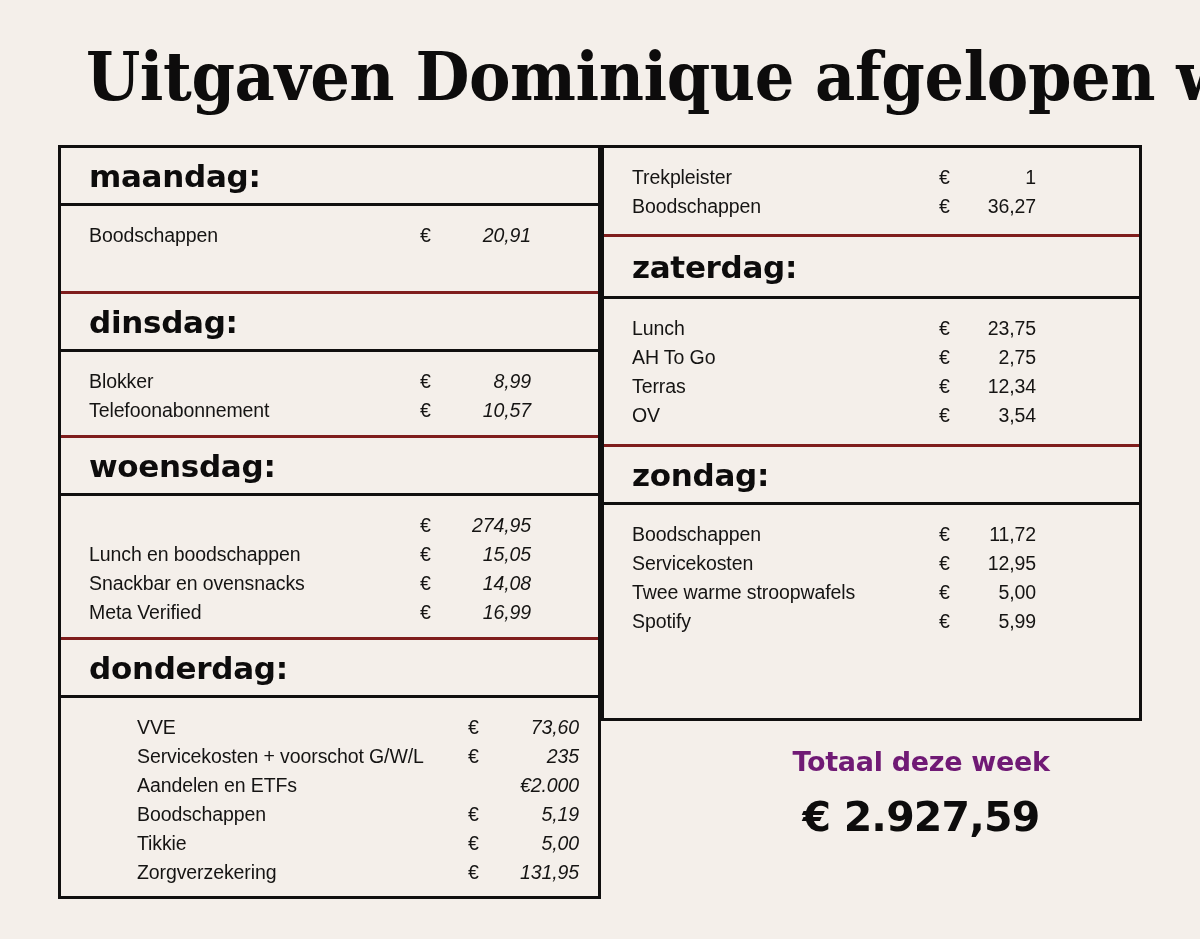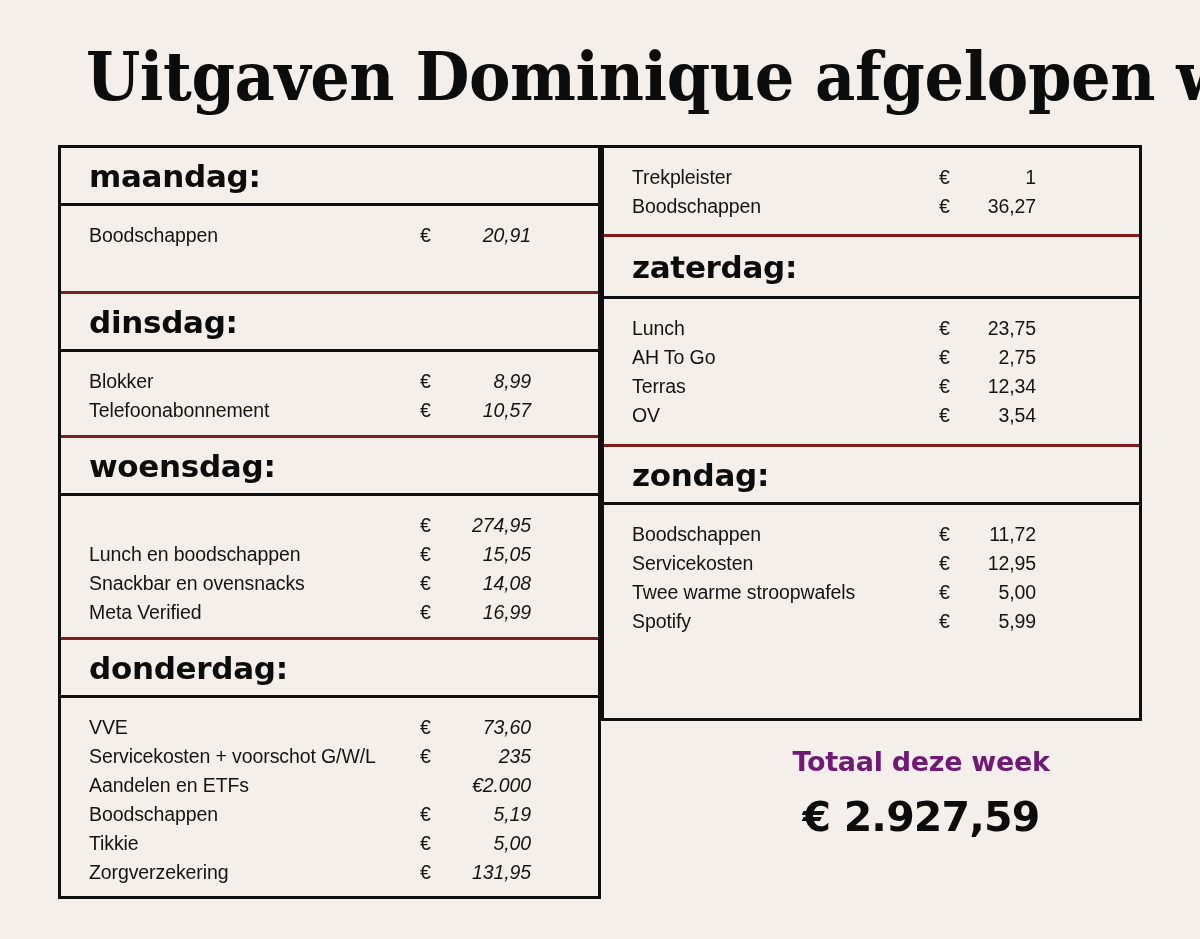--- a/index.html
+++ b/index.html
@@ -123,7 +123,7 @@
   #left-column .h-woensdag     { height: 58px; }
   #left-column .b-woensdag     { height: 141px; }
   #left-column .h-donderdag    { height: 58px; }
-  #left-column .b-donderdag    { height: 229px; }
+  #left-column .b-donderdag    { height: 229px; padding-left: 48px; }
 
   
   #right-column .h-vrijdag   { height: 58px; }

